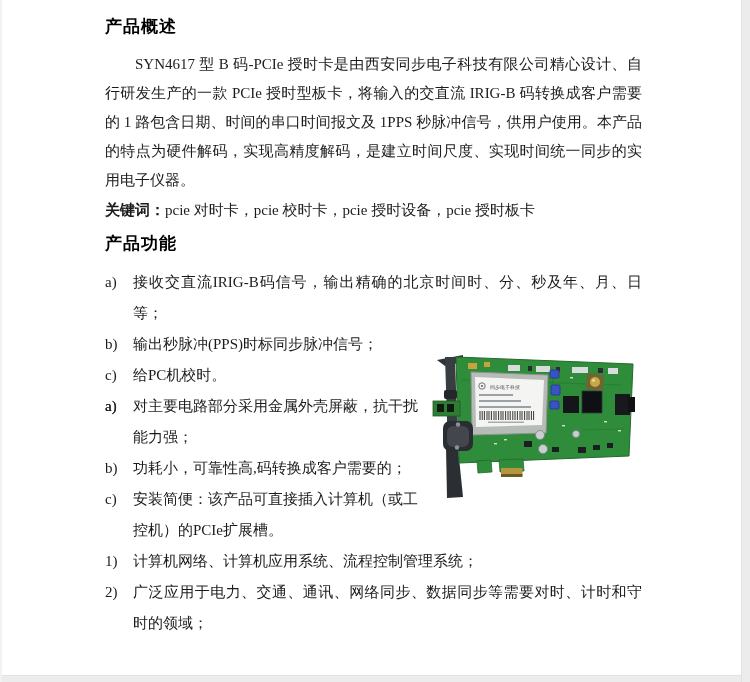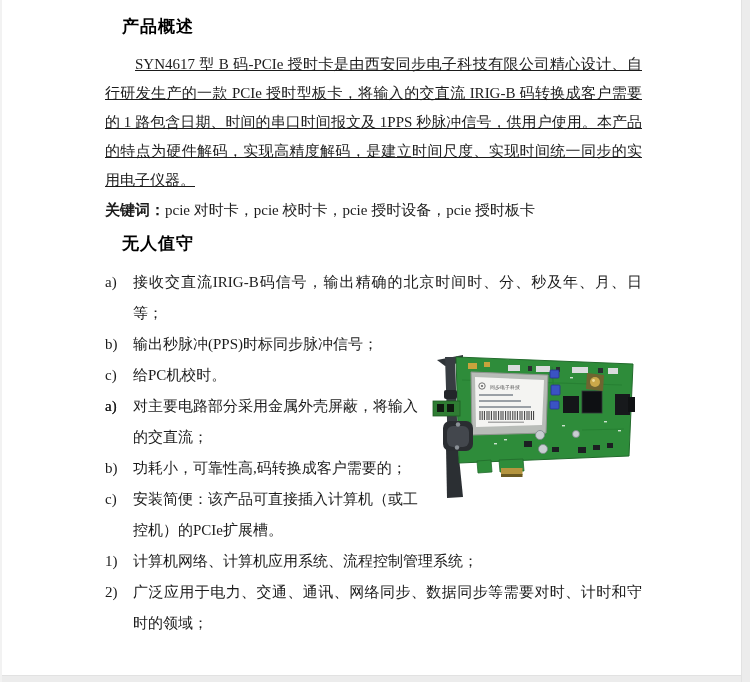--- a/index.html
+++ b/index.html
@@ -9,7 +9,7 @@
     font-family:"Liberation Serif","DejaVu Serif",serif;color:#1b1b1b;
   }
   .content{position:absolute;top:8px;left:103px;width:537px;}
-  h2{font-size:17px;line-height:22px;margin:8px 17px 12px;font-weight:bold;color:#000;letter-spacing:1px;}
+  h2{font-size:17px;line-height:22px;margin:8px 0 12px;font-weight:bold;color:#000;letter-spacing:1px;}
   .para{font-size:15px;line-height:29px;text-align:justify;text-indent:30px;margin:6px 0 0;text-decoration:underline;}
   .keywords{font-size:15px;line-height:30px;margin:0;}
   .kw-label{font-weight:bold;}

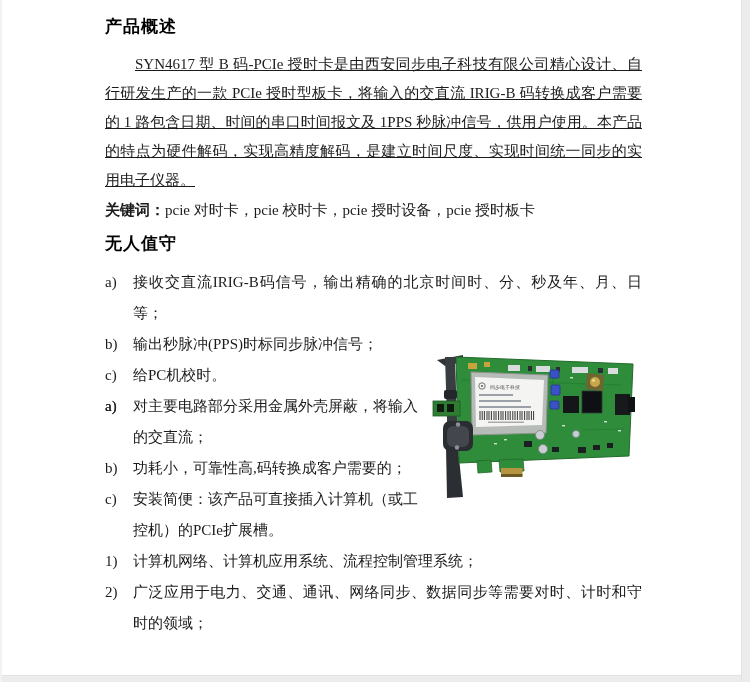--- a/index.html
+++ b/index.html
@@ -10,7 +10,7 @@
   }
   .content{position:absolute;top:8px;left:103px;width:537px;}
   h2{font-size:17px;line-height:22px;margin:8px 0 12px;font-weight:bold;color:#000;letter-spacing:1px;}
-  .para{font-size:15px;line-height:29px;text-align:justify;text-indent:30px;margin:6px 0 0;text-decoration:underline;}
+  .para{font-size:15px;line-height:29px;text-align:justify;text-indent:30px;margin:6px 0 0;}
   .keywords{font-size:15px;line-height:30px;margin:0;}
   .kw-label{font-weight:bold;}
   .li{position:relative;font-size:15px;line-height:31px;padding-left:28px;text-align:justify;}

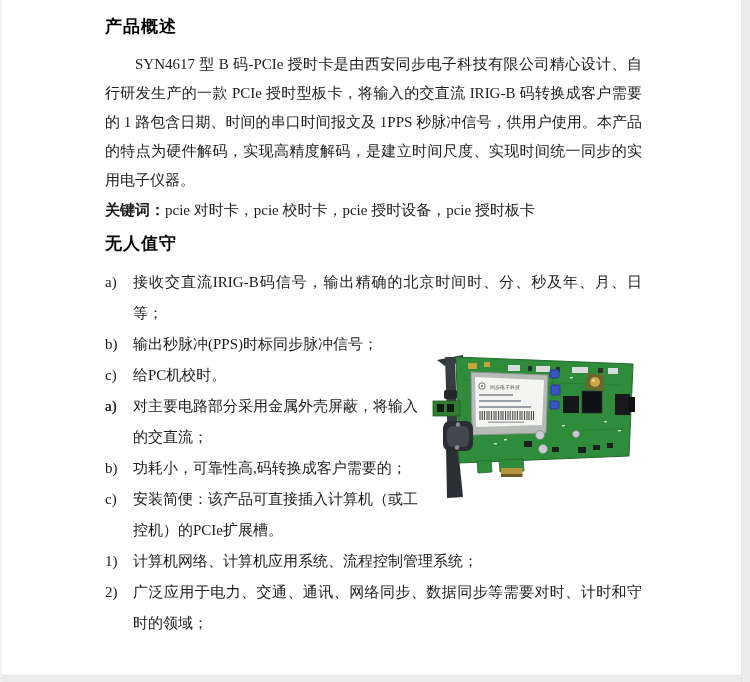--- a/index.html
+++ b/index.html
@@ -29,7 +29,7 @@
     <p class="para">SYN4617 型 B 码-PCIe 授时卡是由西安同步电子科技有限公司精心设计、自行研发生产的一款 PCIe 授时型板卡，将输入的交直流 IRIG-B 码转换成客户需要的 1 路包含日期、时间的串口时间报文及 1PPS 秒脉冲信号，供用户使用。本产品的特点为硬件解码，实现高精度解码，是建立时间尺度、实现时间统一同步的实用电子仪器。</p>
     <p class="keywords"><span class="kw-label">关键词：</span><span>pcie 对时卡，pcie 校时卡，pcie 授时设备，pcie 授时板卡</span></p>
 
-    <h2>无人值守</h2>
+    <h2>产品功能</h2>
     <div class="li"><span class="marker">a)</span><span>接收交直流IRIG-B码信号，输出精确的北京时间时、分、秒及年、月、日等；</span></div>
 
     <div class="board-float">

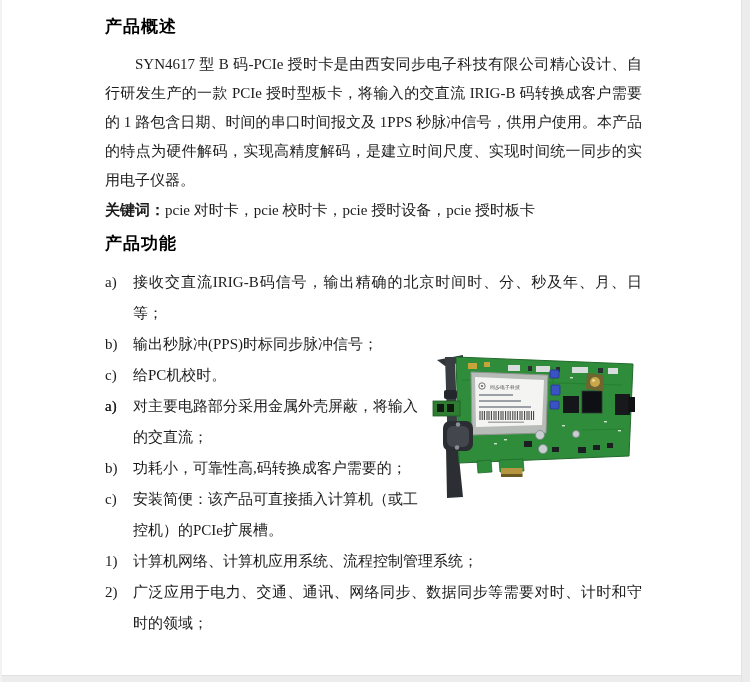--- a/index.html
+++ b/index.html
@@ -139,7 +139,7 @@
     <div class="li"><span class="marker">c)</span><span>给PC机校时。</span></div>
 
     <div class="li"><span class="marker">a)</span></div>
-    <div class="li"><span class="marker">a)</span><span>对主要电路部分采用金属外壳屏蔽，将输入的交直流；</span></div>
+    <div class="li"><span class="marker">a)</span><span>对主要电路部分采用金属外壳屏蔽，抗干扰能力强；</span></div>
     <div class="li"><span class="marker">b)</span><span>功耗小，可靠性高,码转换成客户需要的；</span></div>
     <div class="li"><span class="marker">c)</span><span>安装简便：该产品可直接插入计算机（或工控机）的PCIe扩展槽。</span></div>
 

